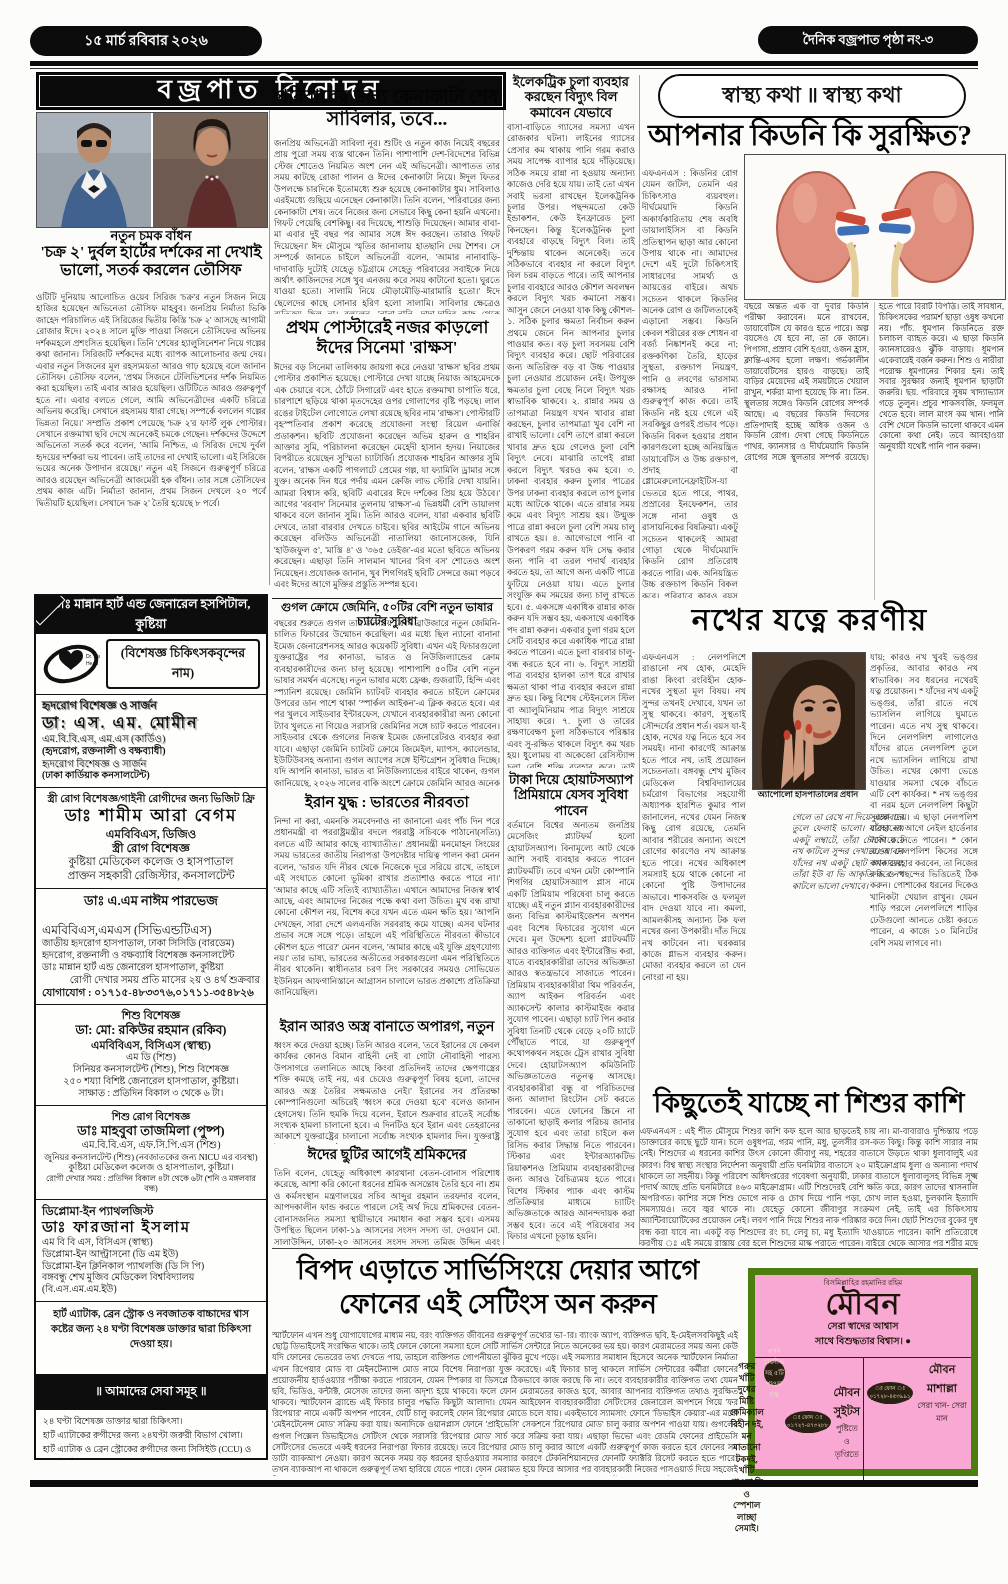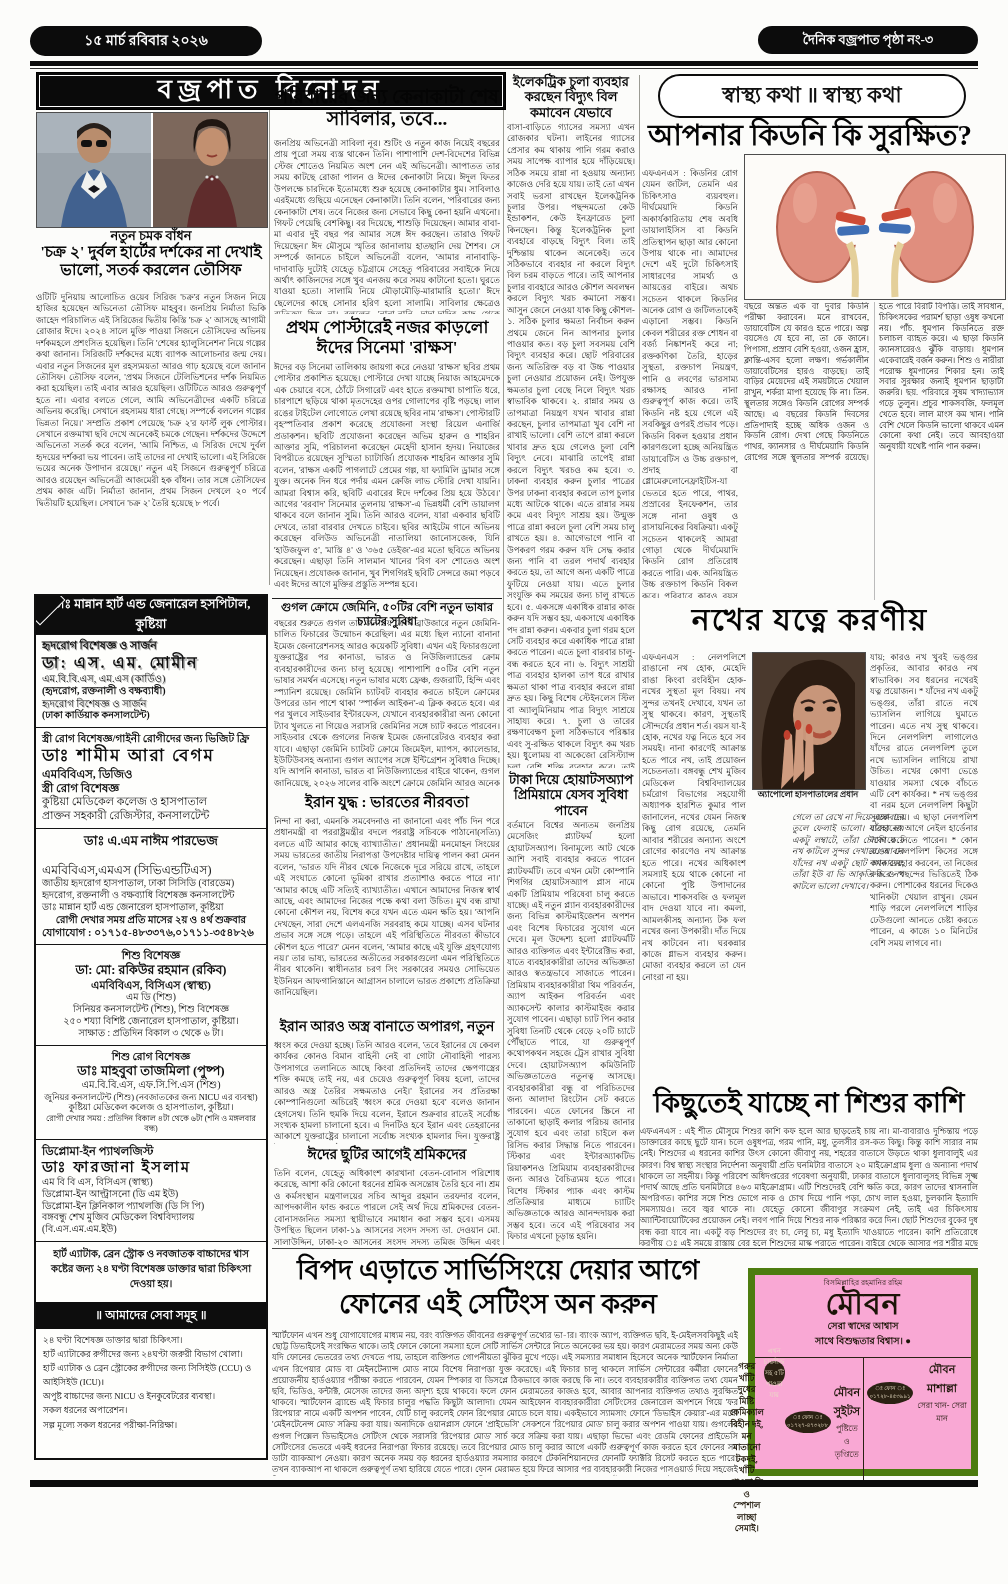--- a/index.html
+++ b/index.html
@@ -163,6 +163,15 @@
     <div style="position:absolute;left:-14px;top:-14px;width:34px;height:34px;background:#0d0d0d;transform:rotate(45deg);border:1px solid #fff;"></div>
     <span style="font-weight:bold;font-size:12.5px;padding:0 4px;text-align:center;">ডাঃ মান্নান হার্ট এন্ড জেনারেল হসপিটাল, কুষ্টিয়া</span>
   </div>
+  <div style="display:flex;align-items:center;gap:6px;padding:4px 6px;">
+    <svg width="58" height="52" viewBox="0 0 58 52">
+      <ellipse cx="29" cy="26" rx="26" ry="16" fill="none" stroke="#111" stroke-width="4" transform="rotate(-18 29 26)"></ellipse>
+      <path d="M29 16 c-3 -6 -12 -5 -12 2 c0 6 8 10 12 14 c4 -4 12 -8 12 -14 c0 -7 -9 -8 -12 -2 z" fill="#111"></path>
+      <text x="44" y="20" font-size="5" fill="#111" font-family="Liberation Sans, sans-serif">Dr. Mannan</text>
+      <text x="44" y="27" font-size="5" fill="#111" font-family="Liberation Sans, sans-serif">Heart</text>
+    </svg>
+    <div style="border:2px solid #111;border-radius:4px;padding:3px 4px;font-weight:bold;font-size:12.5px;text-align:center;flex:1;">(বিশেষজ্ঞ চিকিৎসকবৃন্দের নাম)</div>
+  </div>
 
   <div class="ad-sec" style="text-align:left;">
     <div class="ad-line" style="font-weight:bold;font-size:11px;text-shadow:1px 1px 0 rgba(90,90,90,.55);">হৃদরোগ বিশেষজ্ঞ ও সার্জন</div>

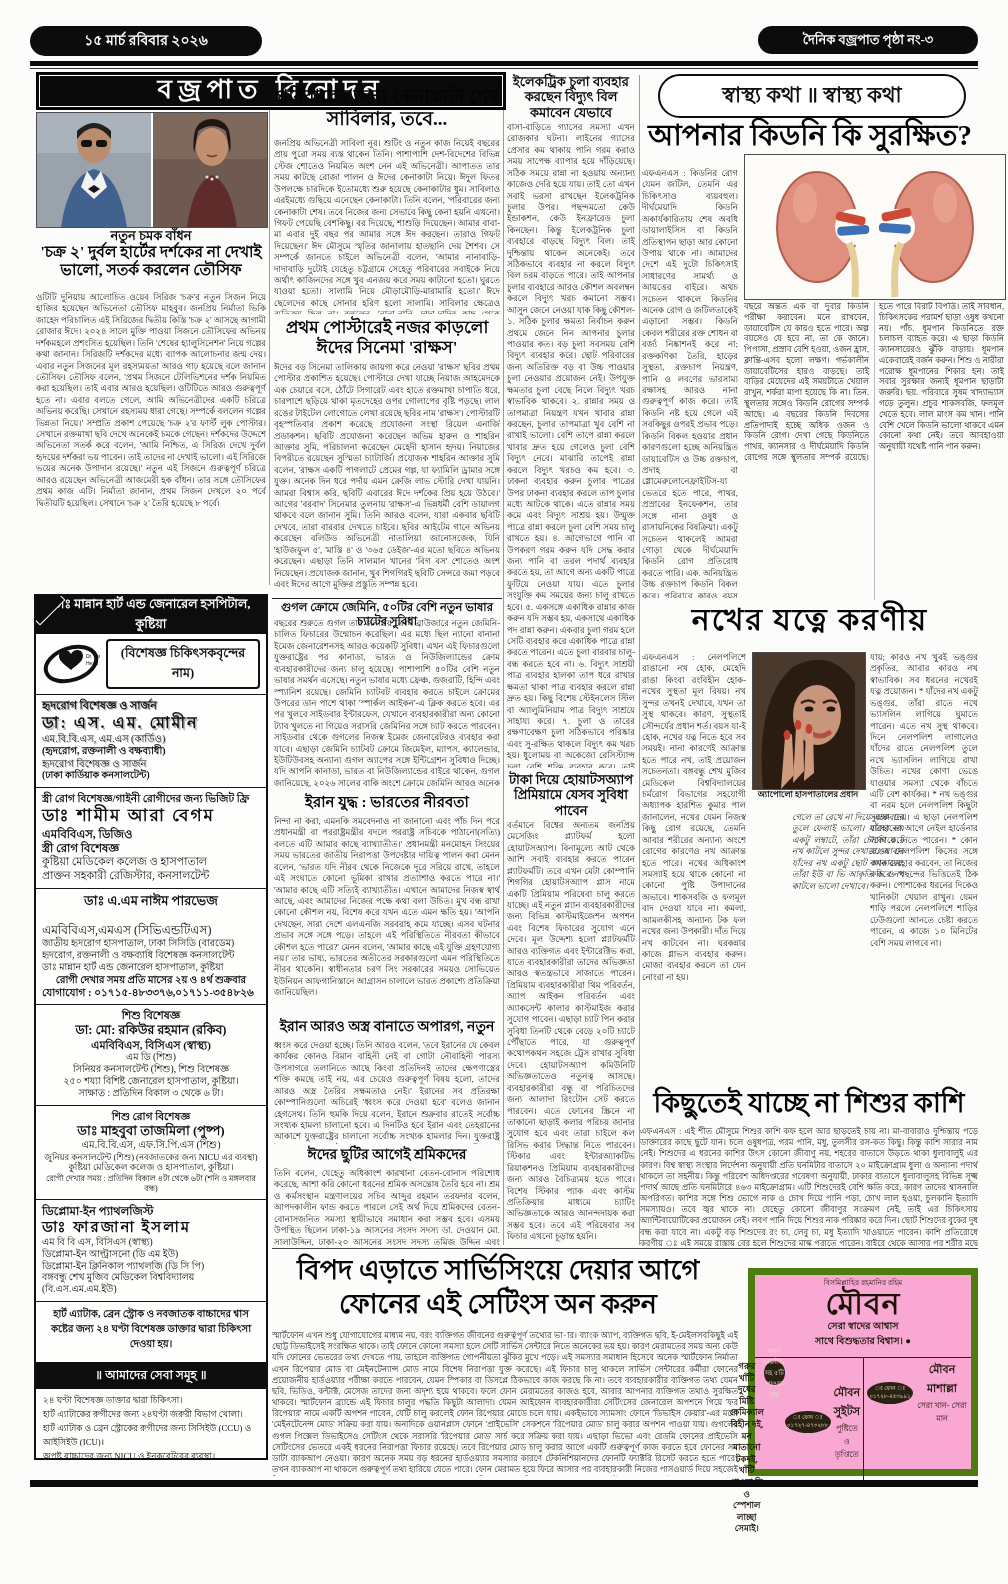--- a/index.html
+++ b/index.html
@@ -182,7 +182,7 @@
     <div class="ad-line" style="font-size:9.5px;font-weight:bold;">(ঢাকা কার্ডিয়াক কনসালটেন্ট)</div>
   </div>
 
-  <div class="ad-sec" style="text-align:left;">
+  <div class="ad-sec" style="text-align:center;">
     <div class="ad-line" style="font-weight:bold;font-size:10.5px;">স্ত্রী রোগ বিশেষজ্ঞ/গাইনী রোগীদের জন্য ভিজিট ফ্রি</div>
     <div class="ad-line" style="font-weight:bold;font-size:17px;letter-spacing:2px;">ডাঃ শামীম আরা বেগম</div>
     <div class="ad-line" style="font-size:11.5px;font-weight:bold;">এমবিবিএস, ডিজিও</div>

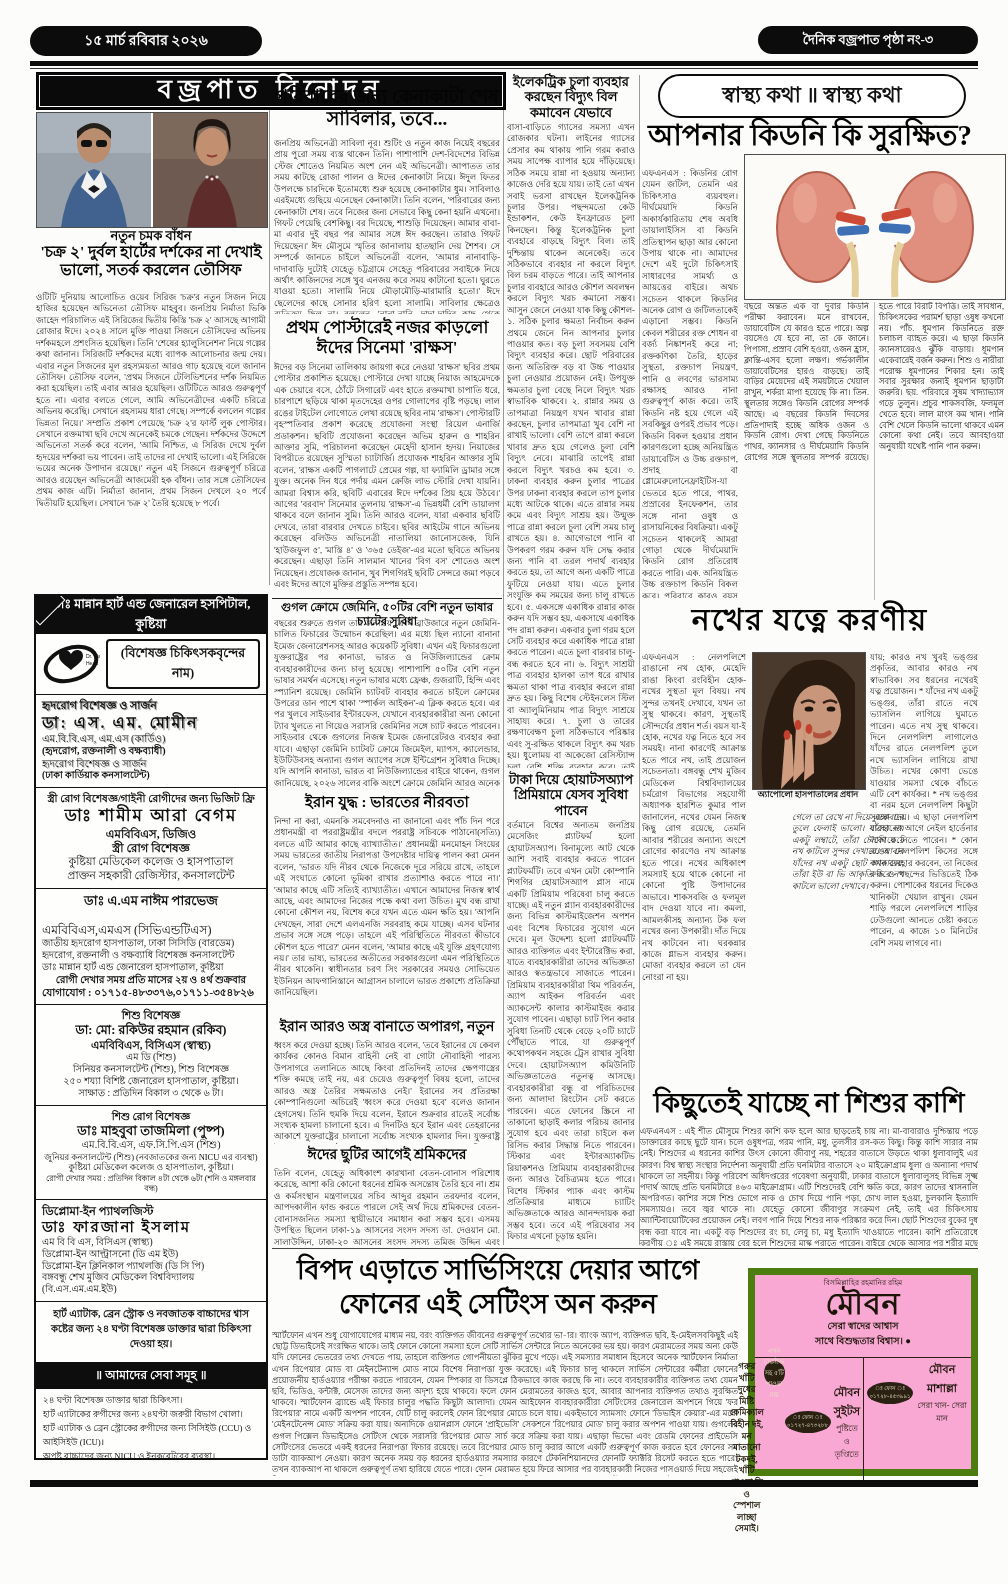--- a/index.html
+++ b/index.html
@@ -197,7 +197,7 @@
     <div class="ad-line" style="font-size:9.5px;text-align:left;">জাতীয় হৃদরোগ হাসপাতাল, ঢাকা সিসিডি (বারডেম)</div>
     <div class="ad-line" style="font-size:9.5px;text-align:left;">হৃদরোগ, রক্তনালী ও বক্ষব্যাধি বিশেষজ্ঞ কনসালটেন্ট</div>
     <div class="ad-line" style="font-size:9.5px;text-align:left;">ডাঃ মান্নান হার্ট এন্ড জেনারেল হাসপাতাল, কুষ্টিয়া</div>
-    <div class="ad-line" style="font-size:10px;font-weight:bold;text-align:center;">রোগী দেখার সময় প্রতি মাসের ২য় ও ৪র্থ শুক্রবার</div>
+    <div class="ad-line" style="font-size:10px;font-weight:normal;text-align:right;">রোগী দেখার সময় প্রতি মাসের ২য় ও ৪র্থ শুক্রবার</div>
     <div class="ad-line" style="font-size:10.5px;font-weight:bold;text-align:left;">যোগাযোগ : ০১৭১৫-৪৮৩৩৭৬,০১৭১১-৩৫৪৮২৬</div>
   </div>
 

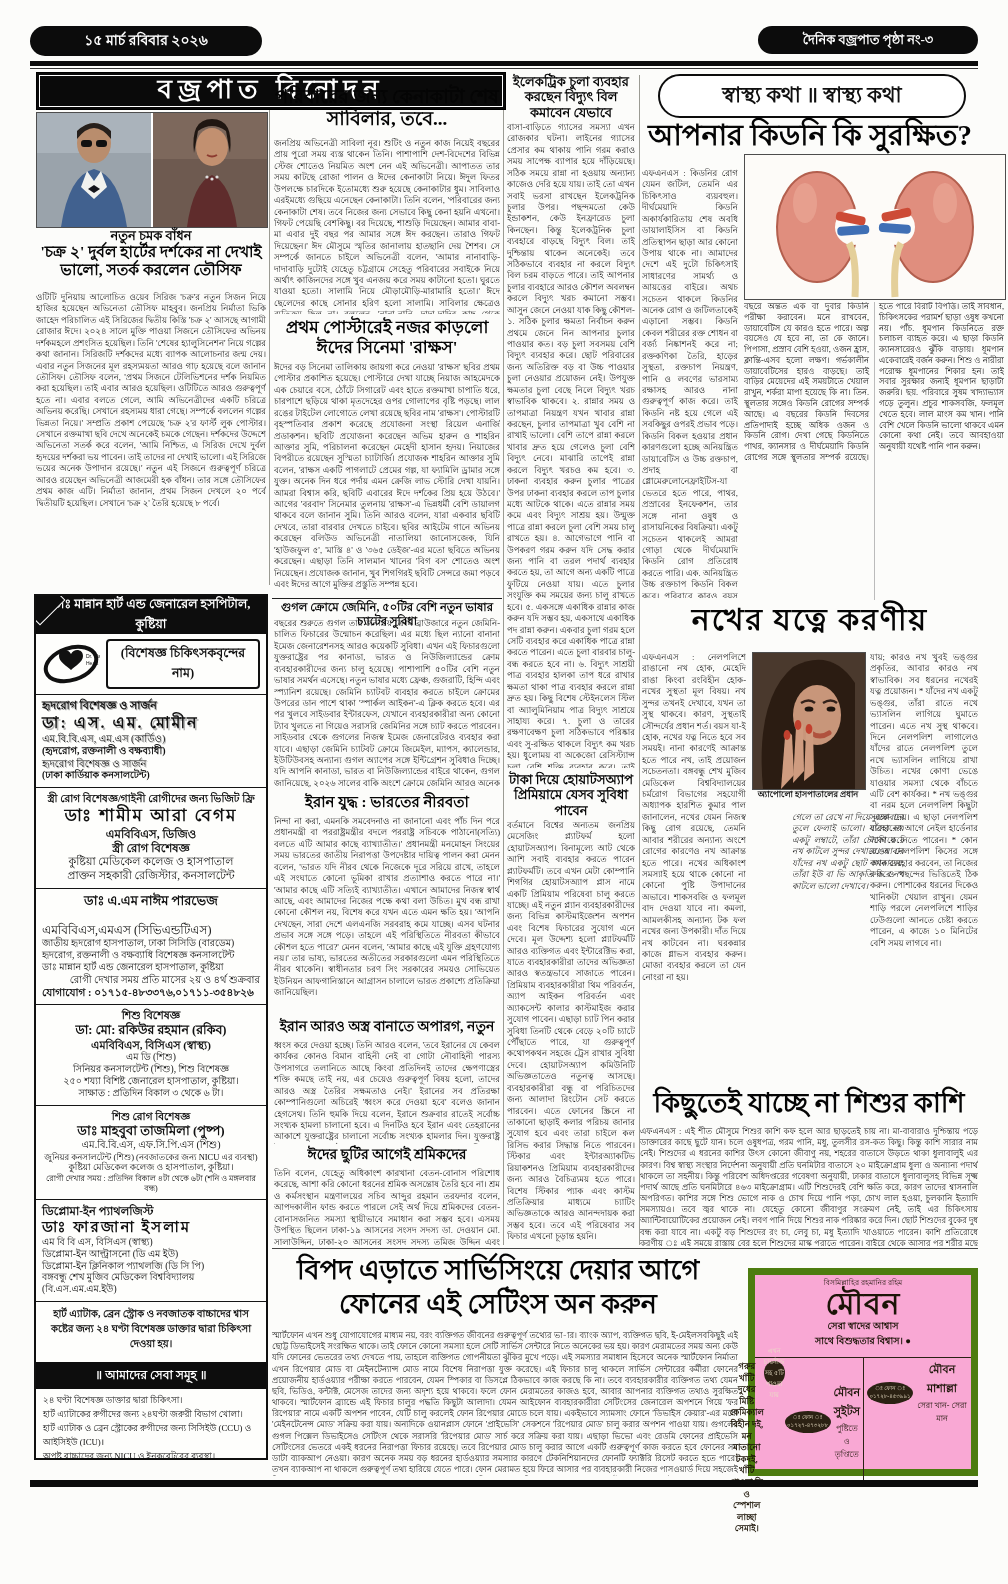--- a/index.html
+++ b/index.html
@@ -232,7 +232,7 @@
 
   <div class="ad-sec" style="font-size:10px;line-height:1.5;font-weight:bold;">হার্ট এ্যাটাক, ব্রেন স্ট্রোক ও নবজাতক বাচ্চাদের শ্বাস কষ্টের জন্য ২৪ ঘণ্টা বিশেষজ্ঞ ডাক্তার দ্বারা চিকিৎসা দেওয়া হয়।</div>
 
-  <div class="ad-band" style="height:27px;font-size:12px;margin-top:6px;">
+  <div class="ad-band" style="height:36px;font-size:12px;margin-top:18px;">
       <span>॥ আমাদের সেবা সমূহ ॥</span>
     </div>
   <div style="padding:4px 7px;text-align:left;">

